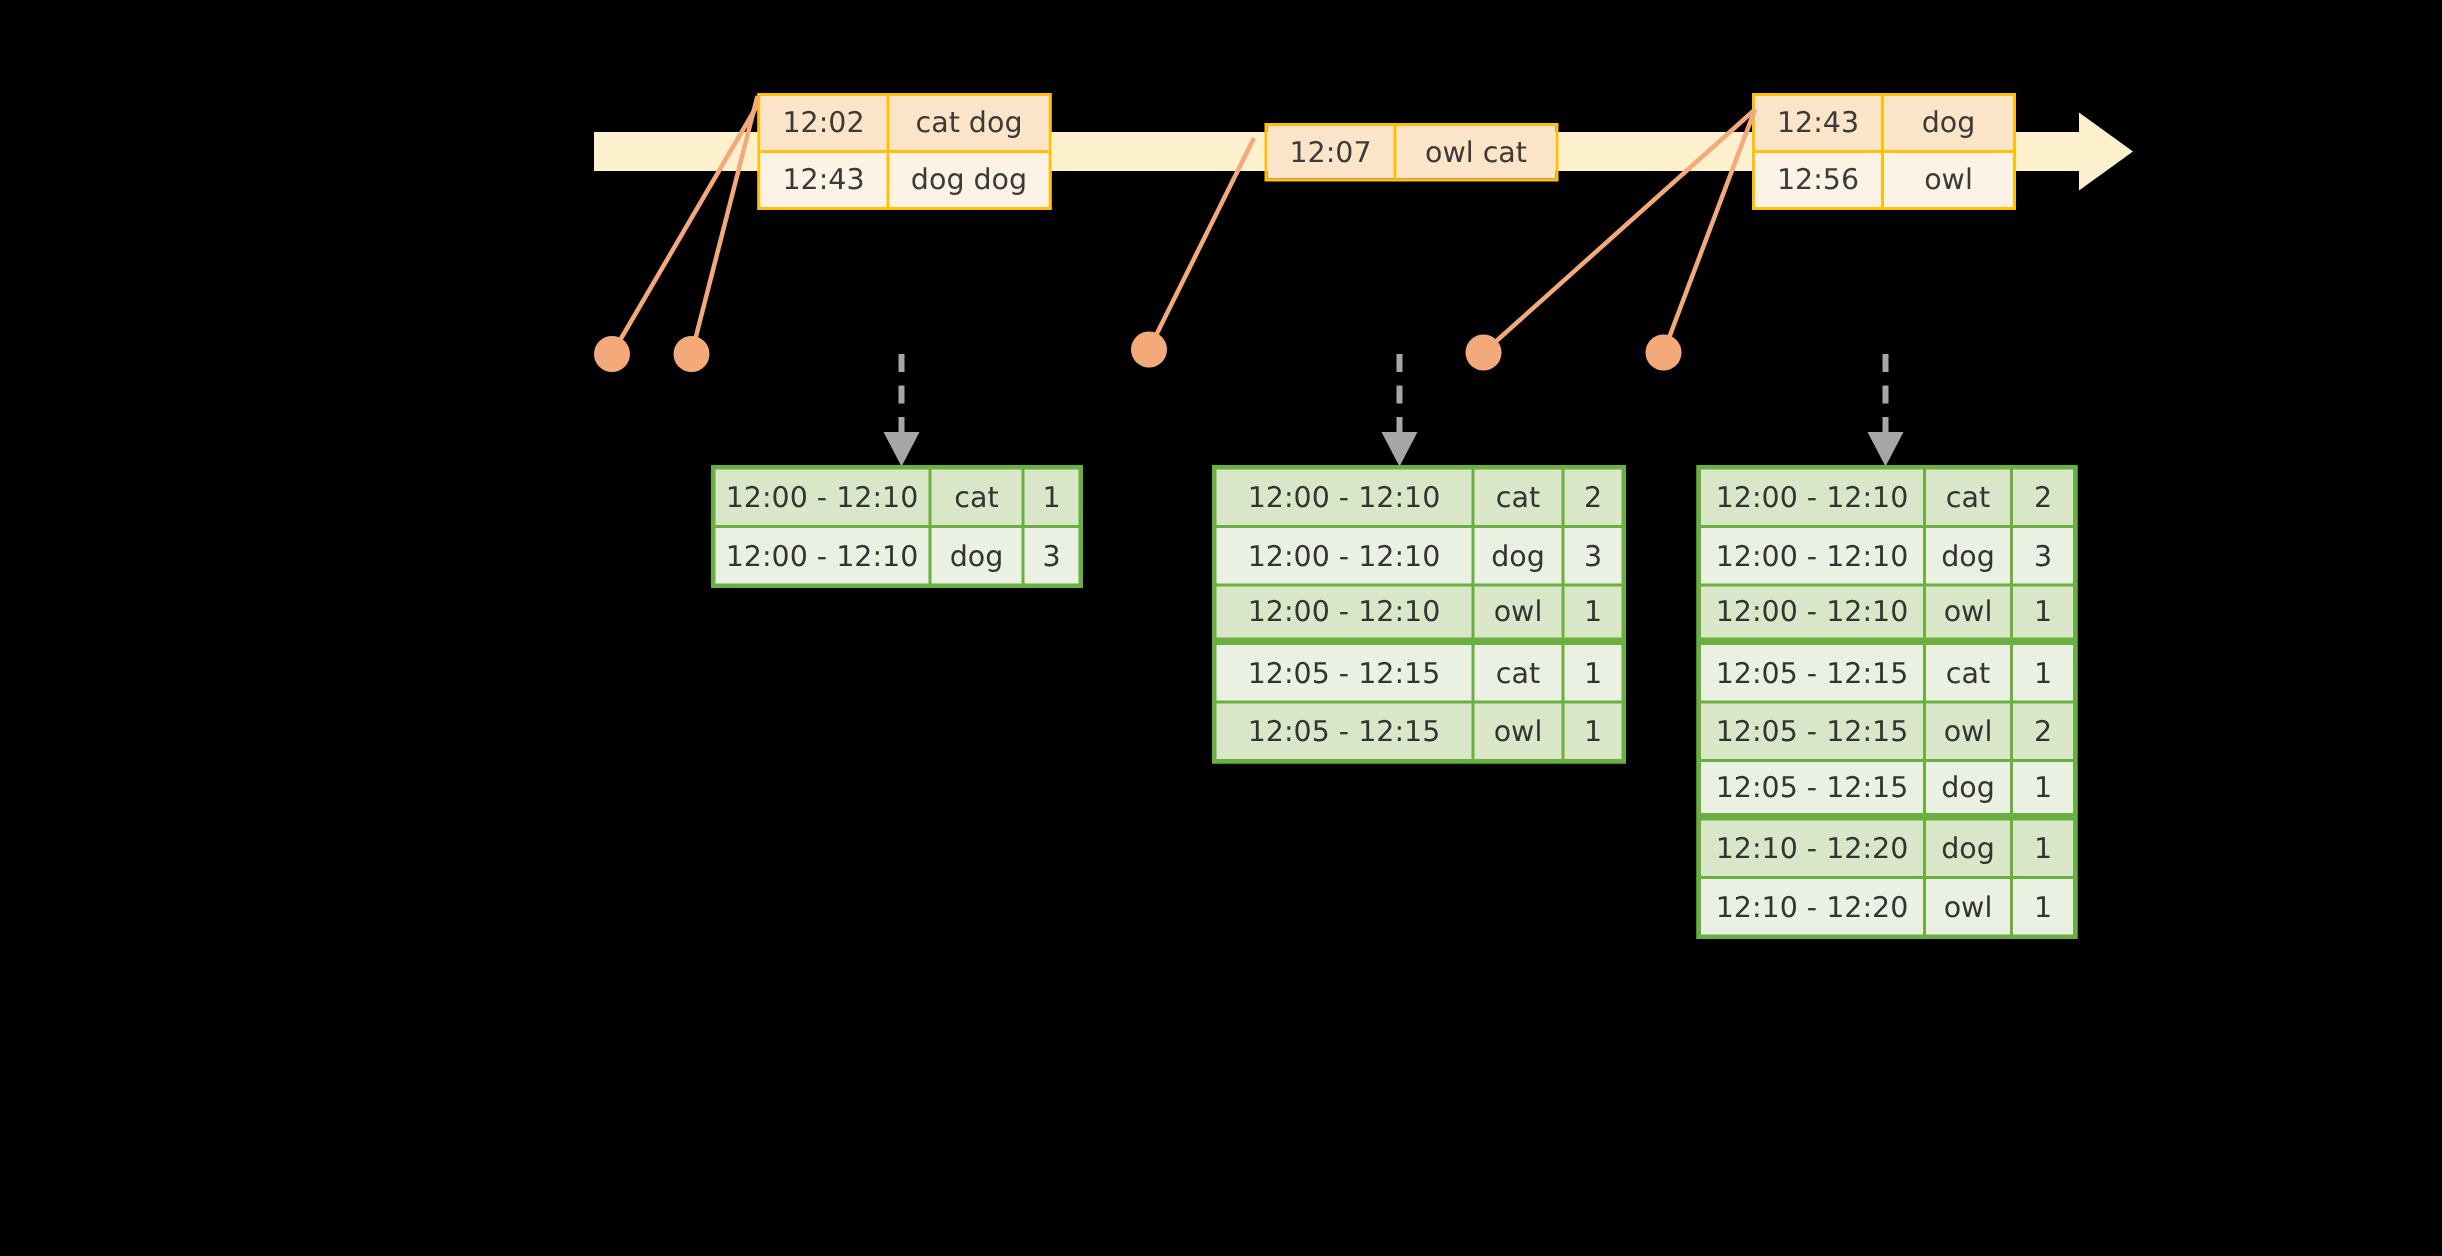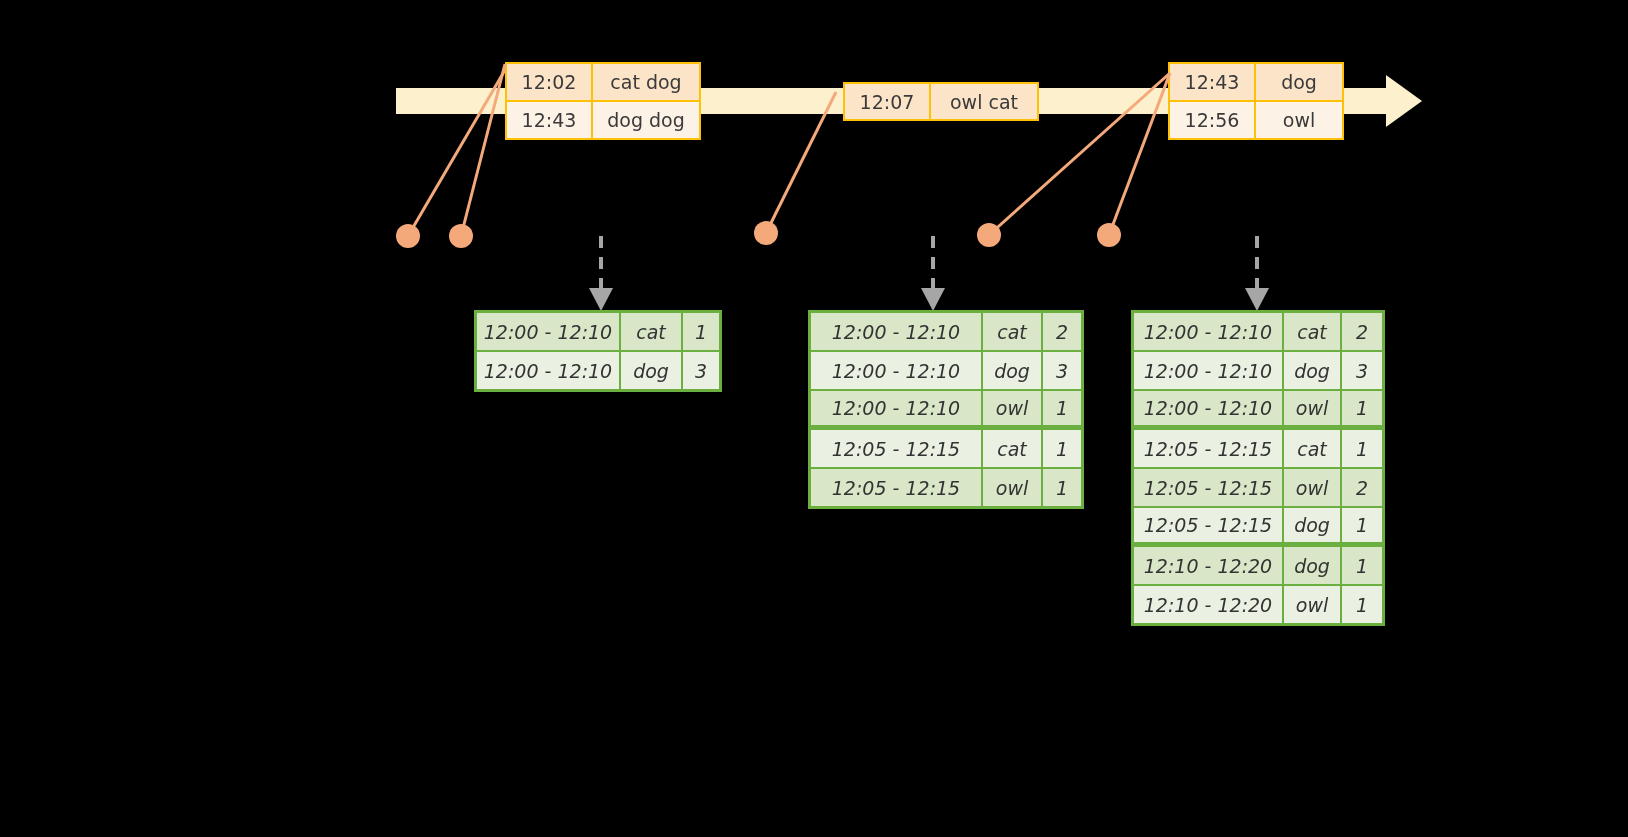--- a/index.html
+++ b/index.html
@@ -60,7 +60,7 @@
     border:3px solid #6aaf3f;
     box-sizing:border-box;
     background:#6aaf3f;
-    display:flex;flex-direction:column;font-style:italic;
+    display:flex;flex-direction:column;
   }
   .res-row{
     display:flex;height:37px;box-sizing:border-box;

